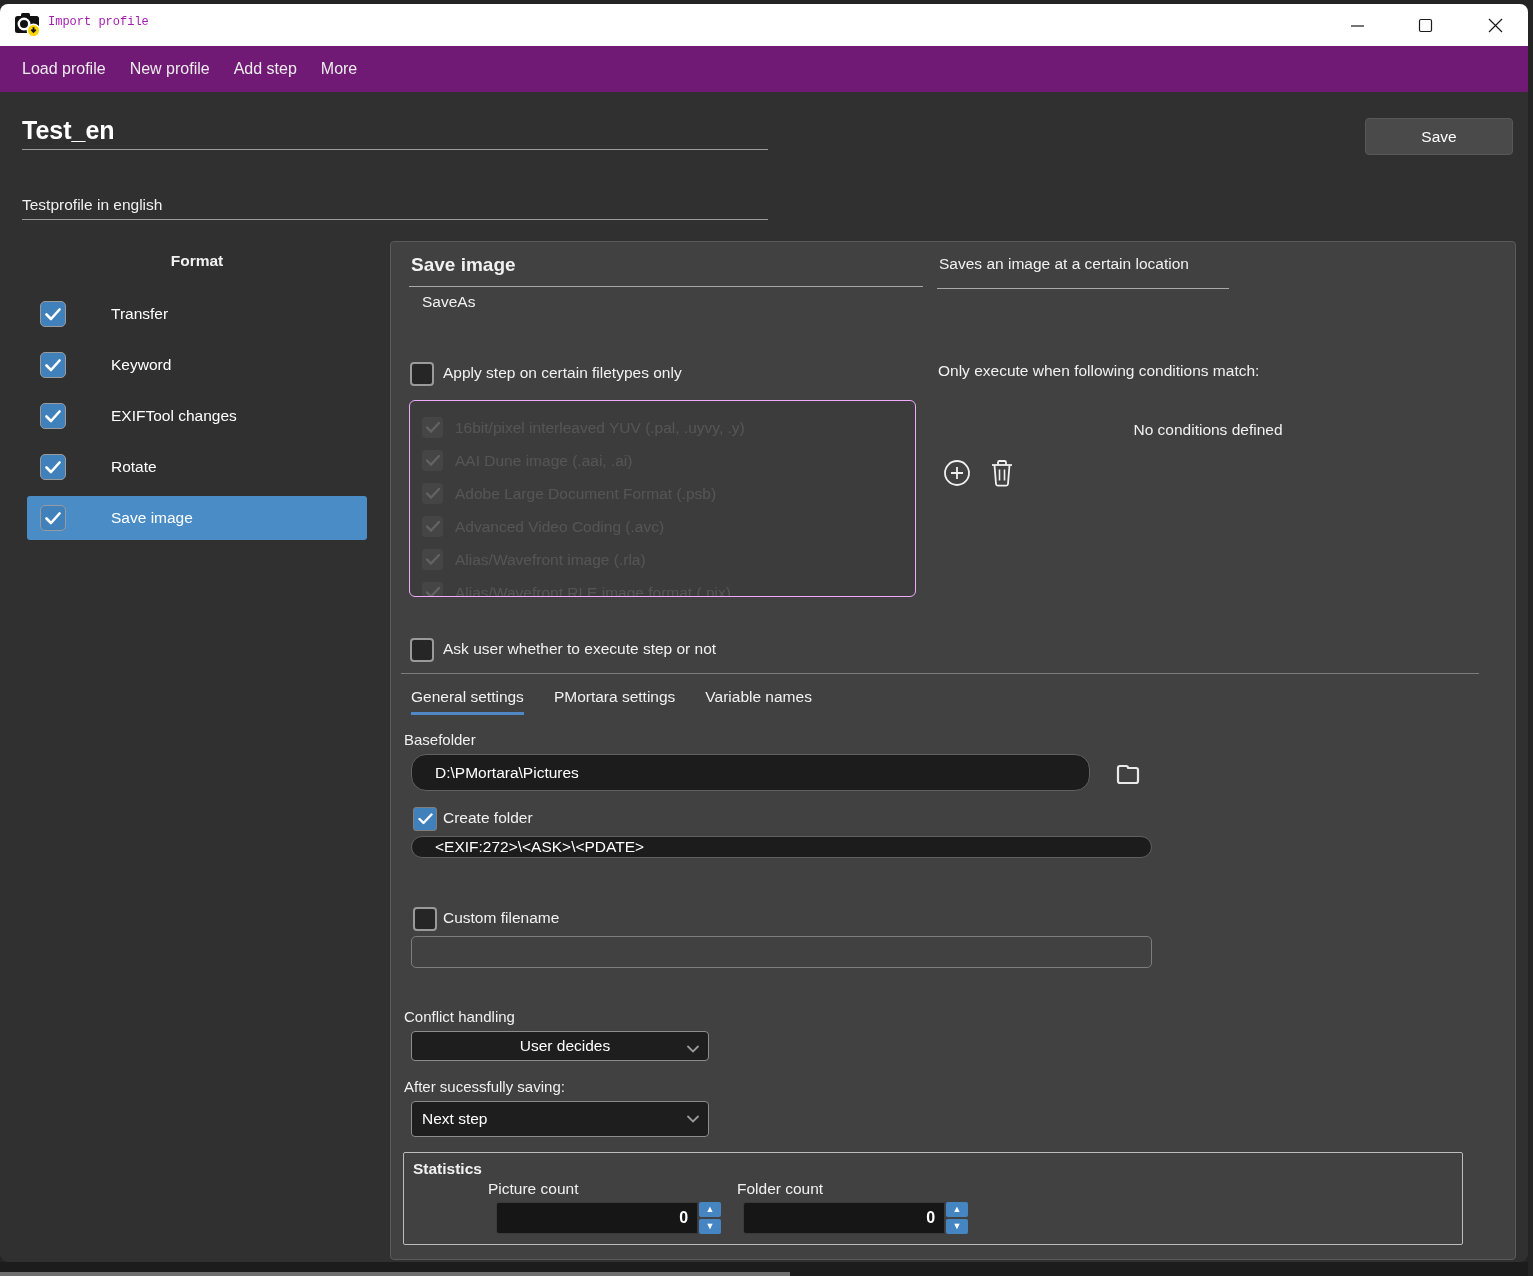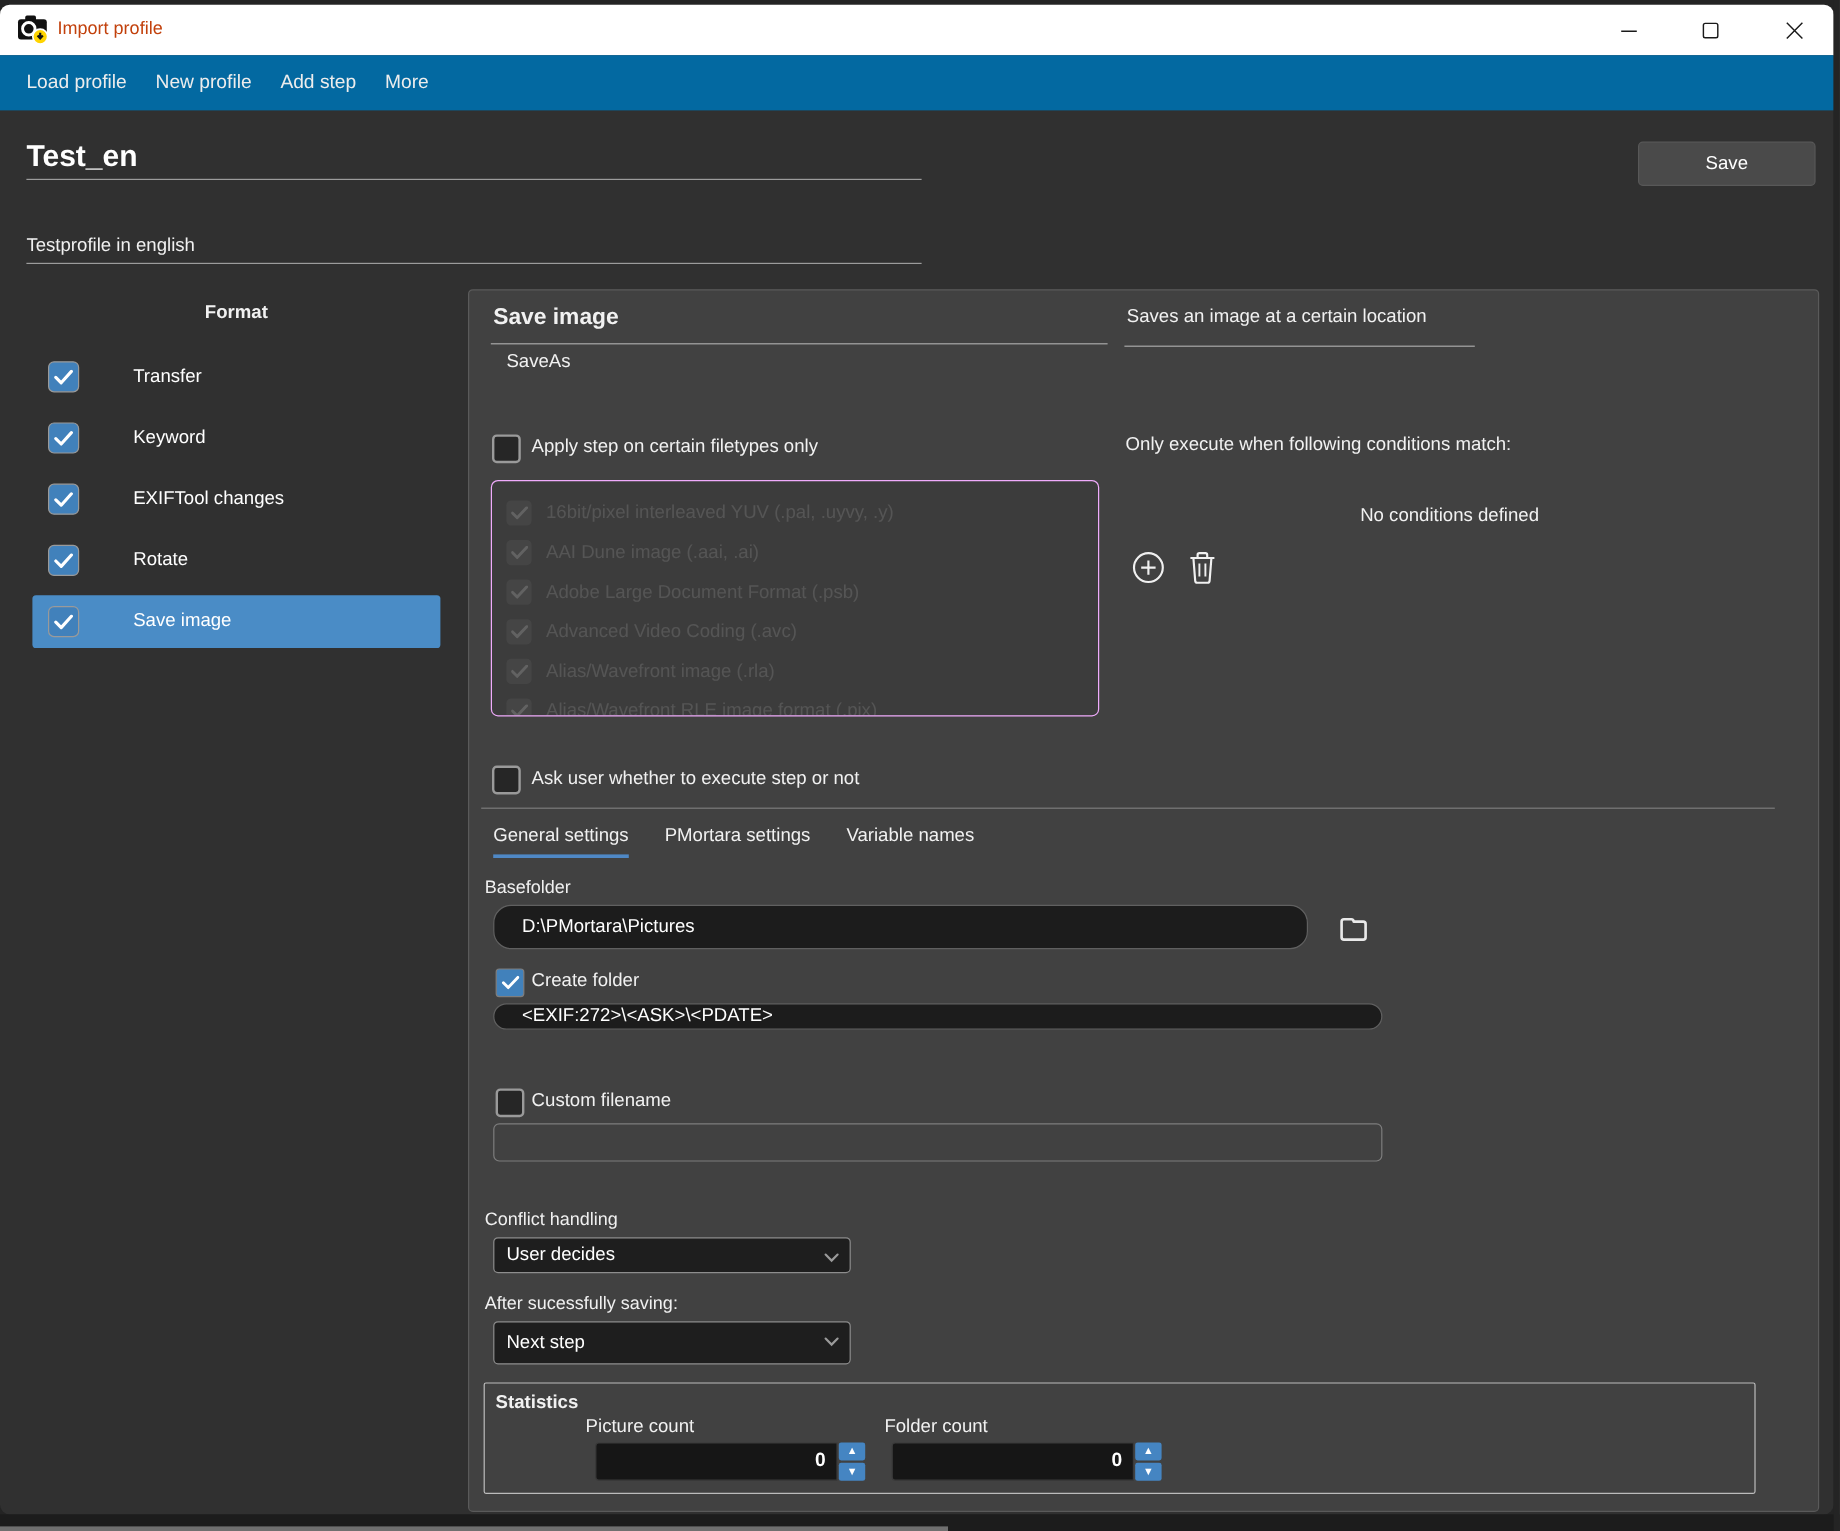--- a/index.html
+++ b/index.html
@@ -18,7 +18,7 @@
   .titlebar { left:0; top:0; width:1528px; height:42px; background:#ffffff;
               border-radius:8px 8px 0 0; display:flex; align-items:center; }
   .app-icon { position:absolute; left:14px; top:8px; width:28px; height:26px; }
-  .title-text { position:absolute; left:48px; top:11px; font-size:15px; color:#c2410c; }
+  .title-text { position:absolute; left:48px; top:11px; font-size:12px; color:#a21caf;font-family:Liberation Mono, monospace; }
   .winbtn { position:absolute; top:0; width:46px; height:42px; display:flex;
             align-items:center; justify-content:center; cursor:default; }
   .btn-min { left:1334px; } .btn-max { left:1402px; } .btn-close { left:1472px; }

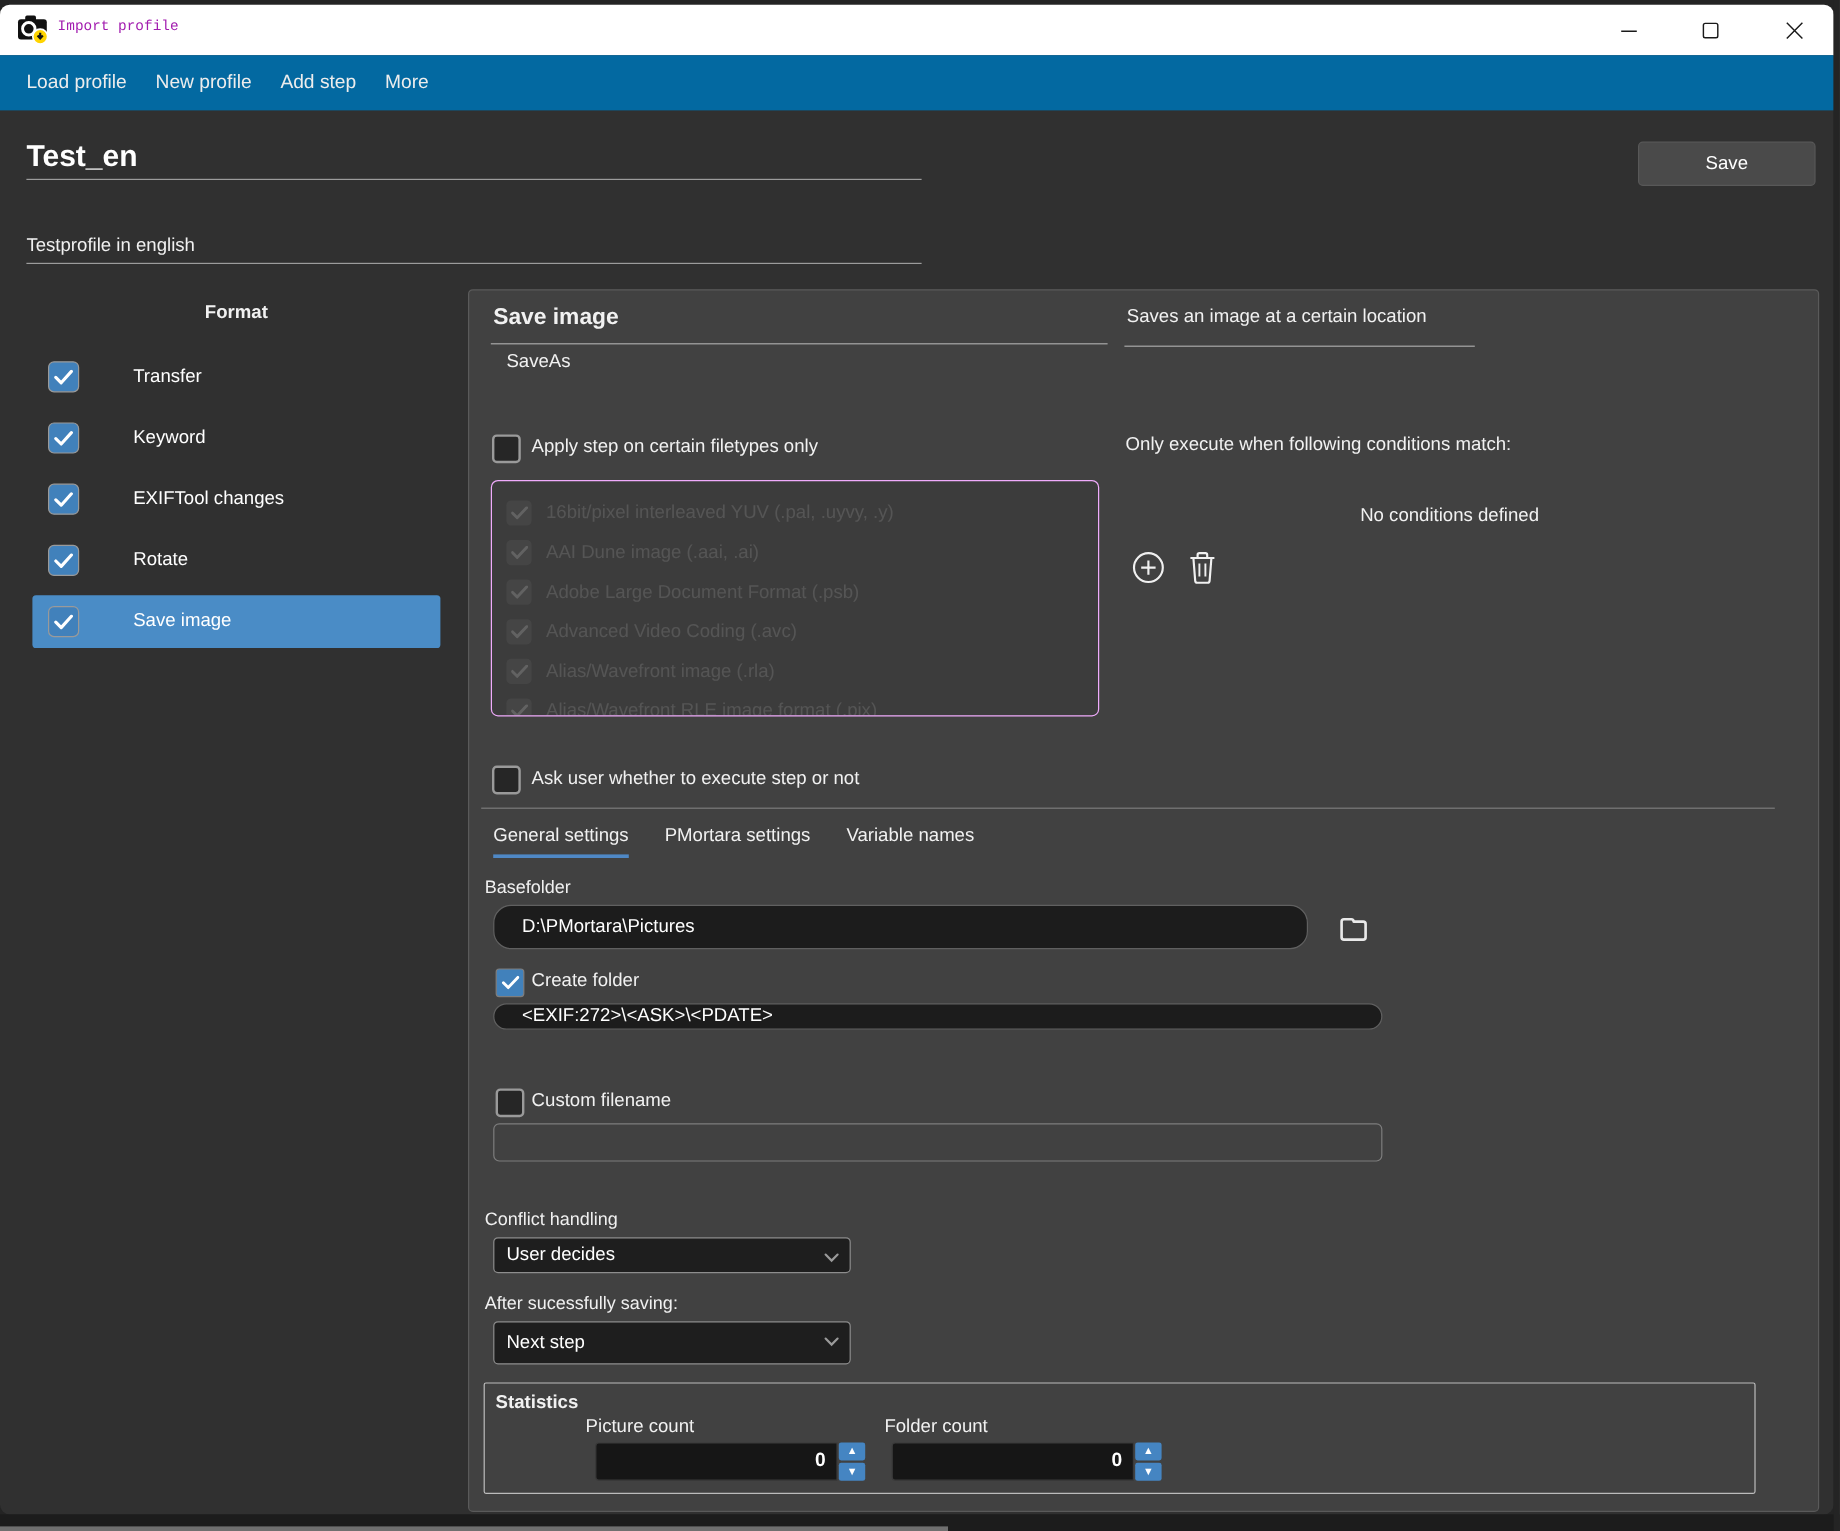--- a/index.html
+++ b/index.html
@@ -23,7 +23,7 @@
             align-items:center; justify-content:center; cursor:default; }
   .btn-min { left:1334px; } .btn-max { left:1402px; } .btn-close { left:1472px; }
 
-  .menubar { left:0; top:42px; width:1528px; height:46px; background:#0369a1;
+  .menubar { left:0; top:42px; width:1528px; height:46px; background:#701a75;
              display:flex; align-items:center; gap:24px; padding-left:22px; }
   .menu-item { font-size:16px; color:#ededed; }
 

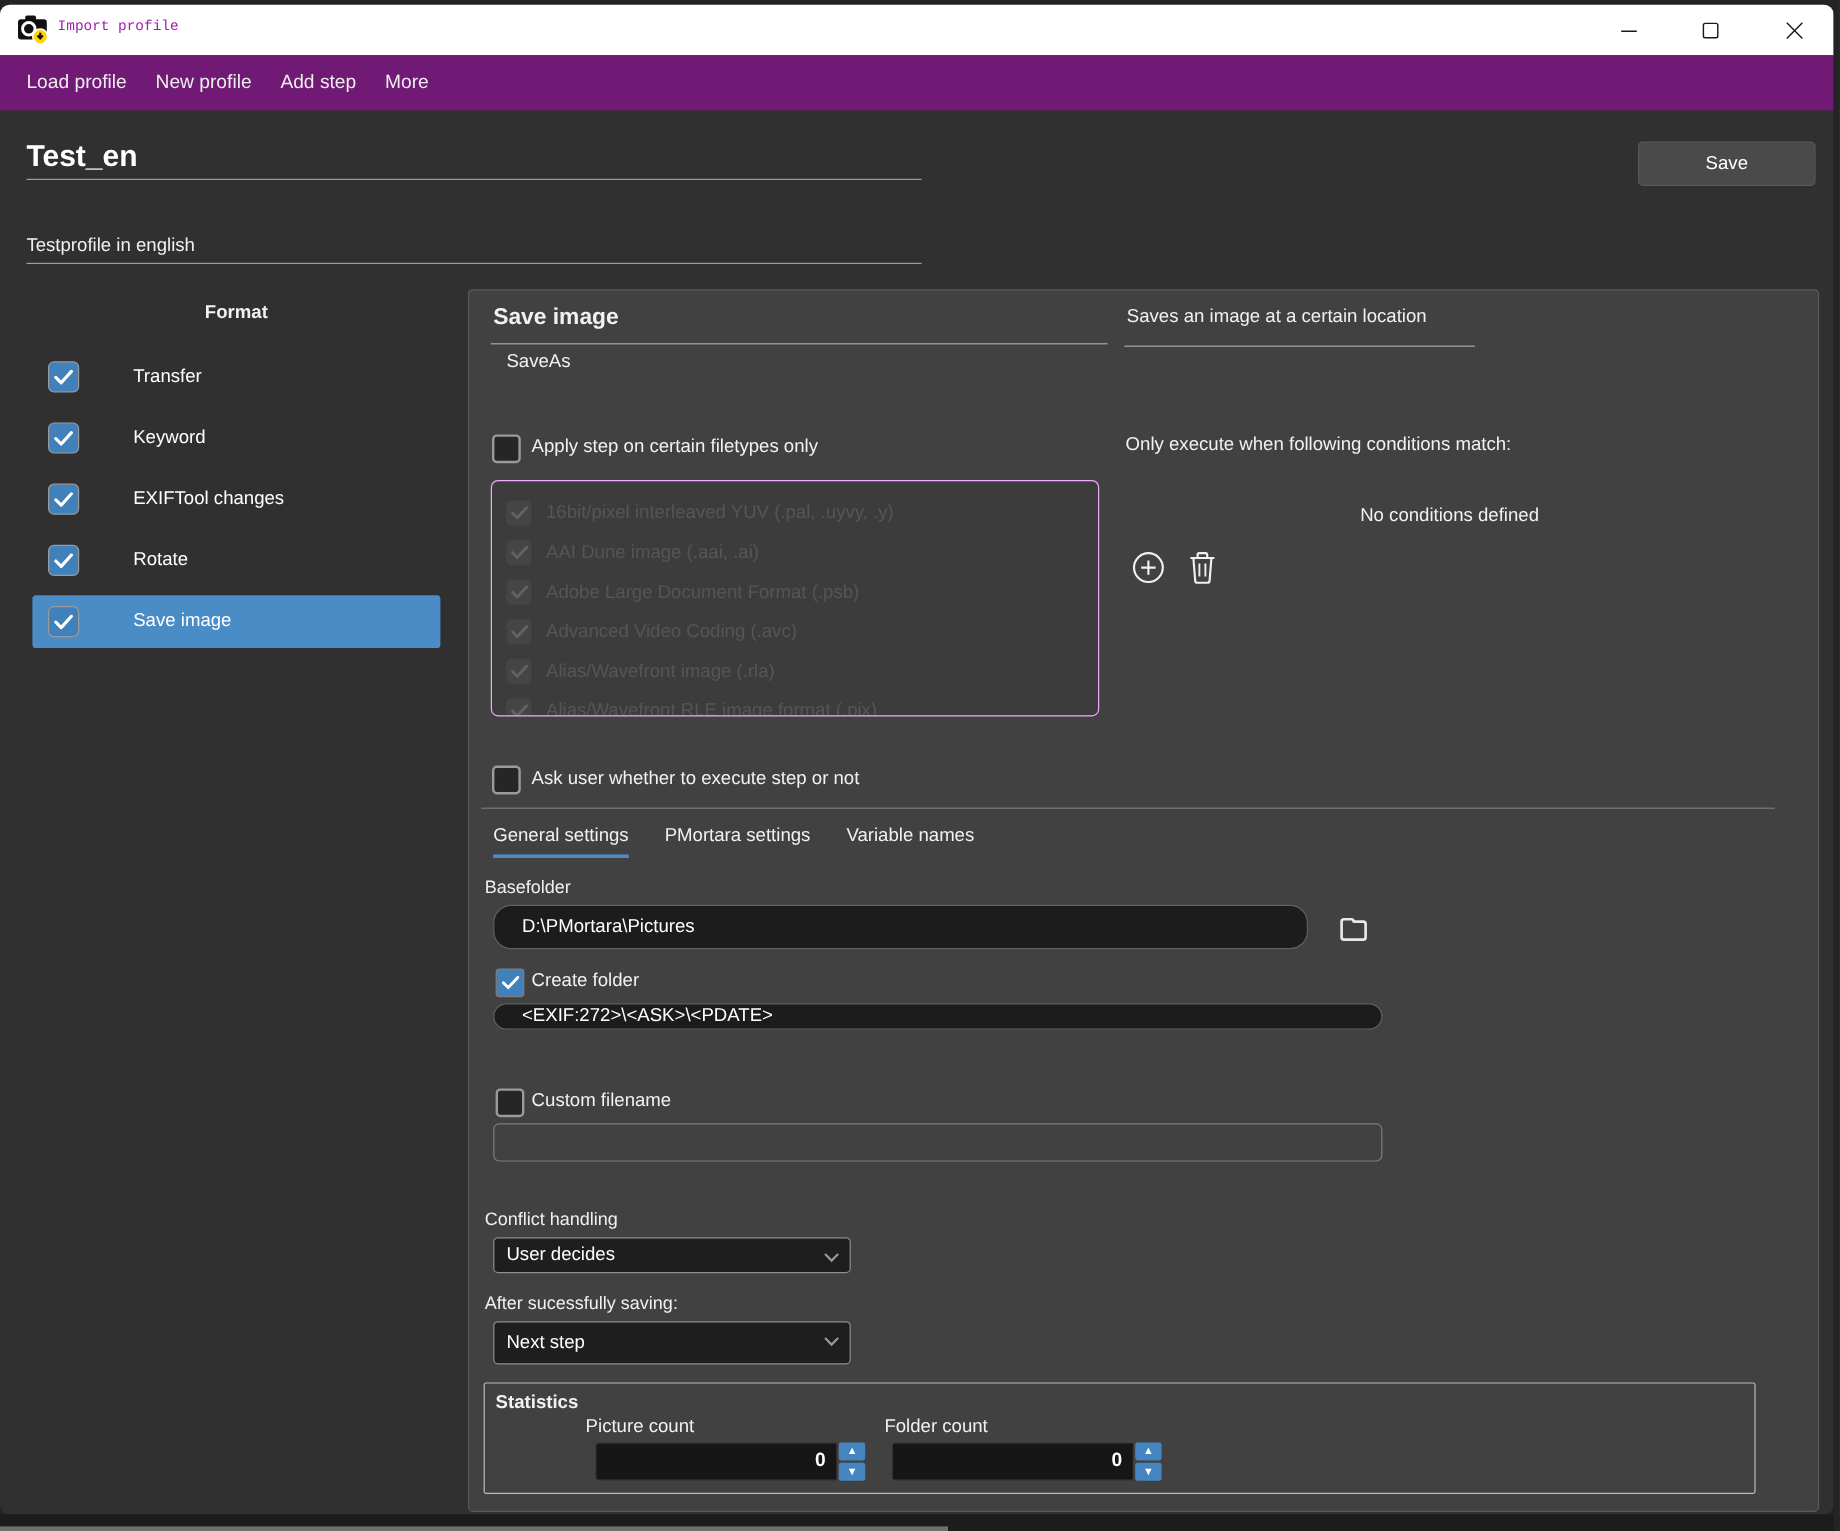--- a/index.html
+++ b/index.html
@@ -108,7 +108,7 @@
   .combo { background:#1e1e1e; border:1px solid #8d8d8d; border-radius:4px; color:#fff;
            font-size:15.5px; display:flex; align-items:center; padding-left:10px; }
   .combo .chev { position:absolute; right:8px; top:8px; }
-  .conflict-combo { left:20px; top:789px; width:298px; height:30px; }
+  .conflict-combo { left:20px; top:789px; width:298px; height:30px;justify-content:center; }
   .aftersave-label { left:13px; top:836px; }
   .aftersave-combo { left:20px; top:859px; width:298px; height:36px; }
 

